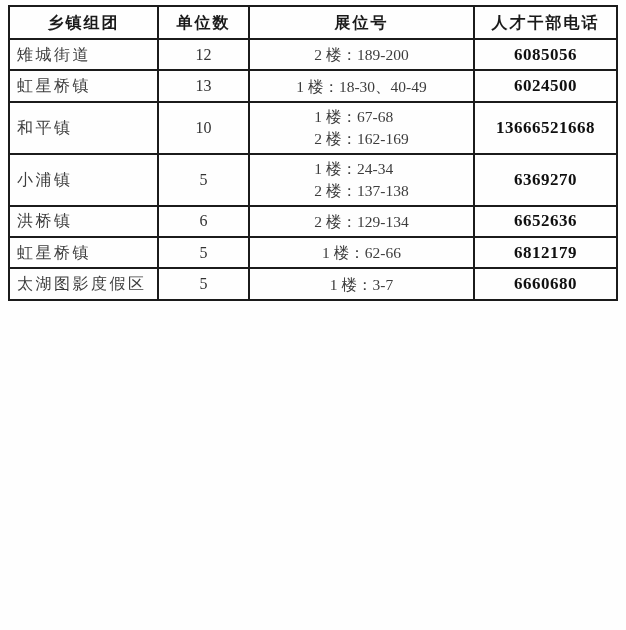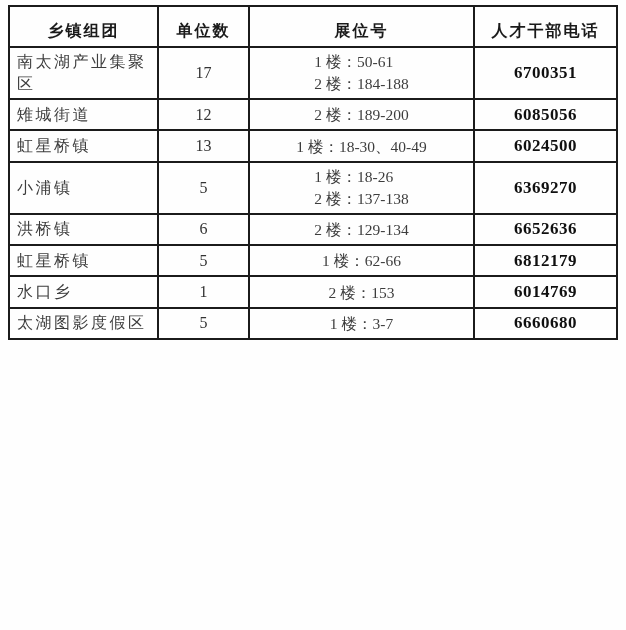--- a/index.html
+++ b/index.html
@@ -32,7 +32,7 @@
     overflow: hidden;
   }
   th {
-    padding-top: 12px;
+    padding-top: 4px;
     padding-bottom: 4px;
     line-height: 23px;
     font-size: 16px;

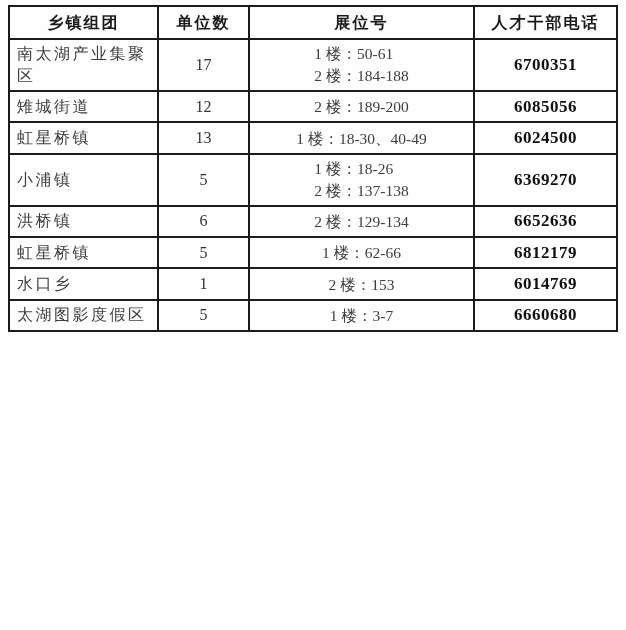--- a/index.html
+++ b/index.html
@@ -95,12 +95,6 @@
     </thead>
     <tbody>
       <tr>
-        <td class="town">南太湖产业集聚区</td>
-        <td class="units">17</td>
-        <td class="booths"><span class="booth-block"><div class="booth-line">1 楼：50-61</div><div class="booth-line">2 楼：184-188</div></span></td>
-        <td class="phone">6700351</td>
-      </tr>
-      <tr>
         <td class="town">雉城街道</td>
         <td class="units">12</td>
         <td class="booths"><span class="booth-block"><div class="booth-line">2 楼：189-200</div></span></td>

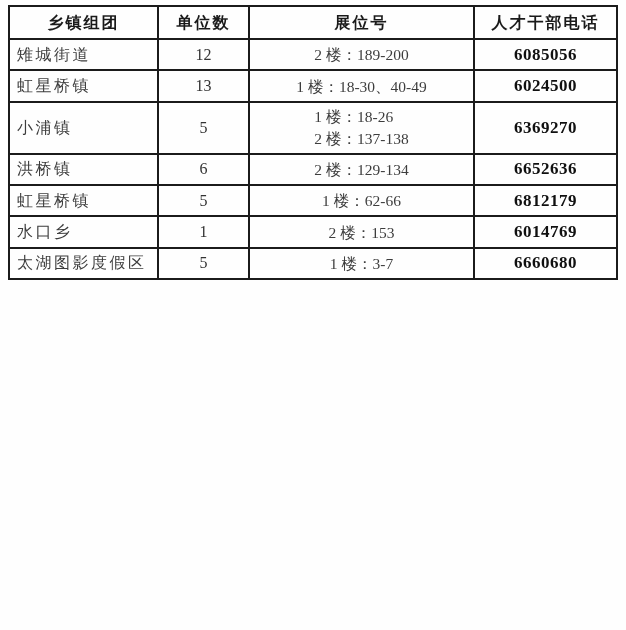--- a/index.html
+++ b/index.html
@@ -107,6 +107,12 @@
         <td class="phone">6024500</td>
       </tr>
       <tr>
+        <td class="town">和平镇</td>
+        <td class="units">10</td>
+        <td class="booths"><span class="booth-block"><div class="booth-line">1 楼：67-68</div><div class="booth-line">2 楼：162-169</div></span></td>
+        <td class="phone">13666521668</td>
+      </tr>
+      <tr>
         <td class="town">小浦镇</td>
         <td class="units">5</td>
         <td class="booths"><span class="booth-block"><div class="booth-line">1 楼：18-26</div><div class="booth-line">2 楼：137-138</div></span></td>

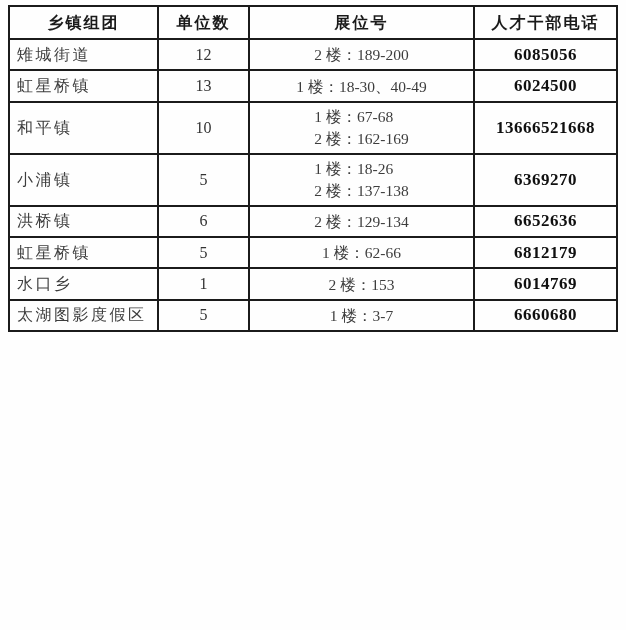--- a/index.html
+++ b/index.html
@@ -115,7 +115,7 @@
       <tr>
         <td class="town">小浦镇</td>
         <td class="units">5</td>
-        <td class="booths"><span class="booth-block"><div class="booth-line">1 楼：18-26</div><div class="booth-line">2 楼：137-138</div></span></td>
+        <td class="booths"><span class="booth-block"><div class="booth-line">1 楼：24-34</div><div class="booth-line">2 楼：137-138</div></span></td>
         <td class="phone">6369270</td>
       </tr>
       <tr>

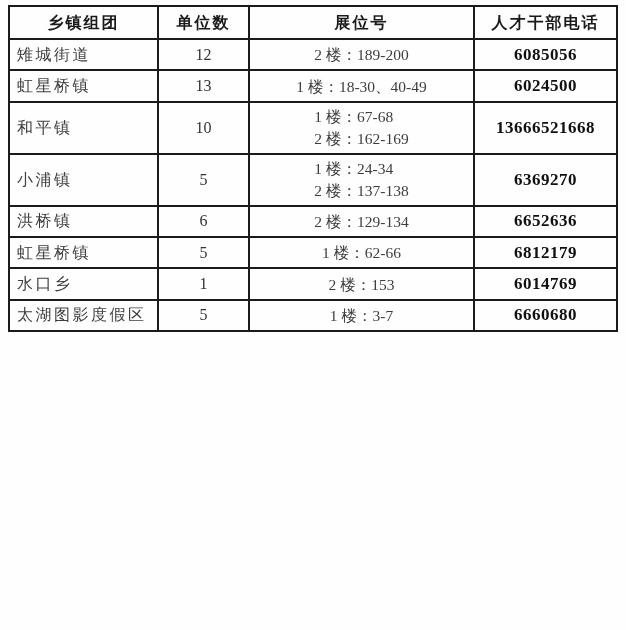--- a/index.html
+++ b/index.html
@@ -131,12 +131,6 @@
         <td class="phone">6812179</td>
       </tr>
       <tr>
-        <td class="town">水口乡</td>
-        <td class="units">1</td>
-        <td class="booths"><span class="booth-block"><div class="booth-line">2 楼：153</div></span></td>
-        <td class="phone">6014769</td>
-      </tr>
-      <tr>
         <td class="town">太湖图影度假区</td>
         <td class="units">5</td>
         <td class="booths"><span class="booth-block"><div class="booth-line">1 楼：3-7</div></span></td>

